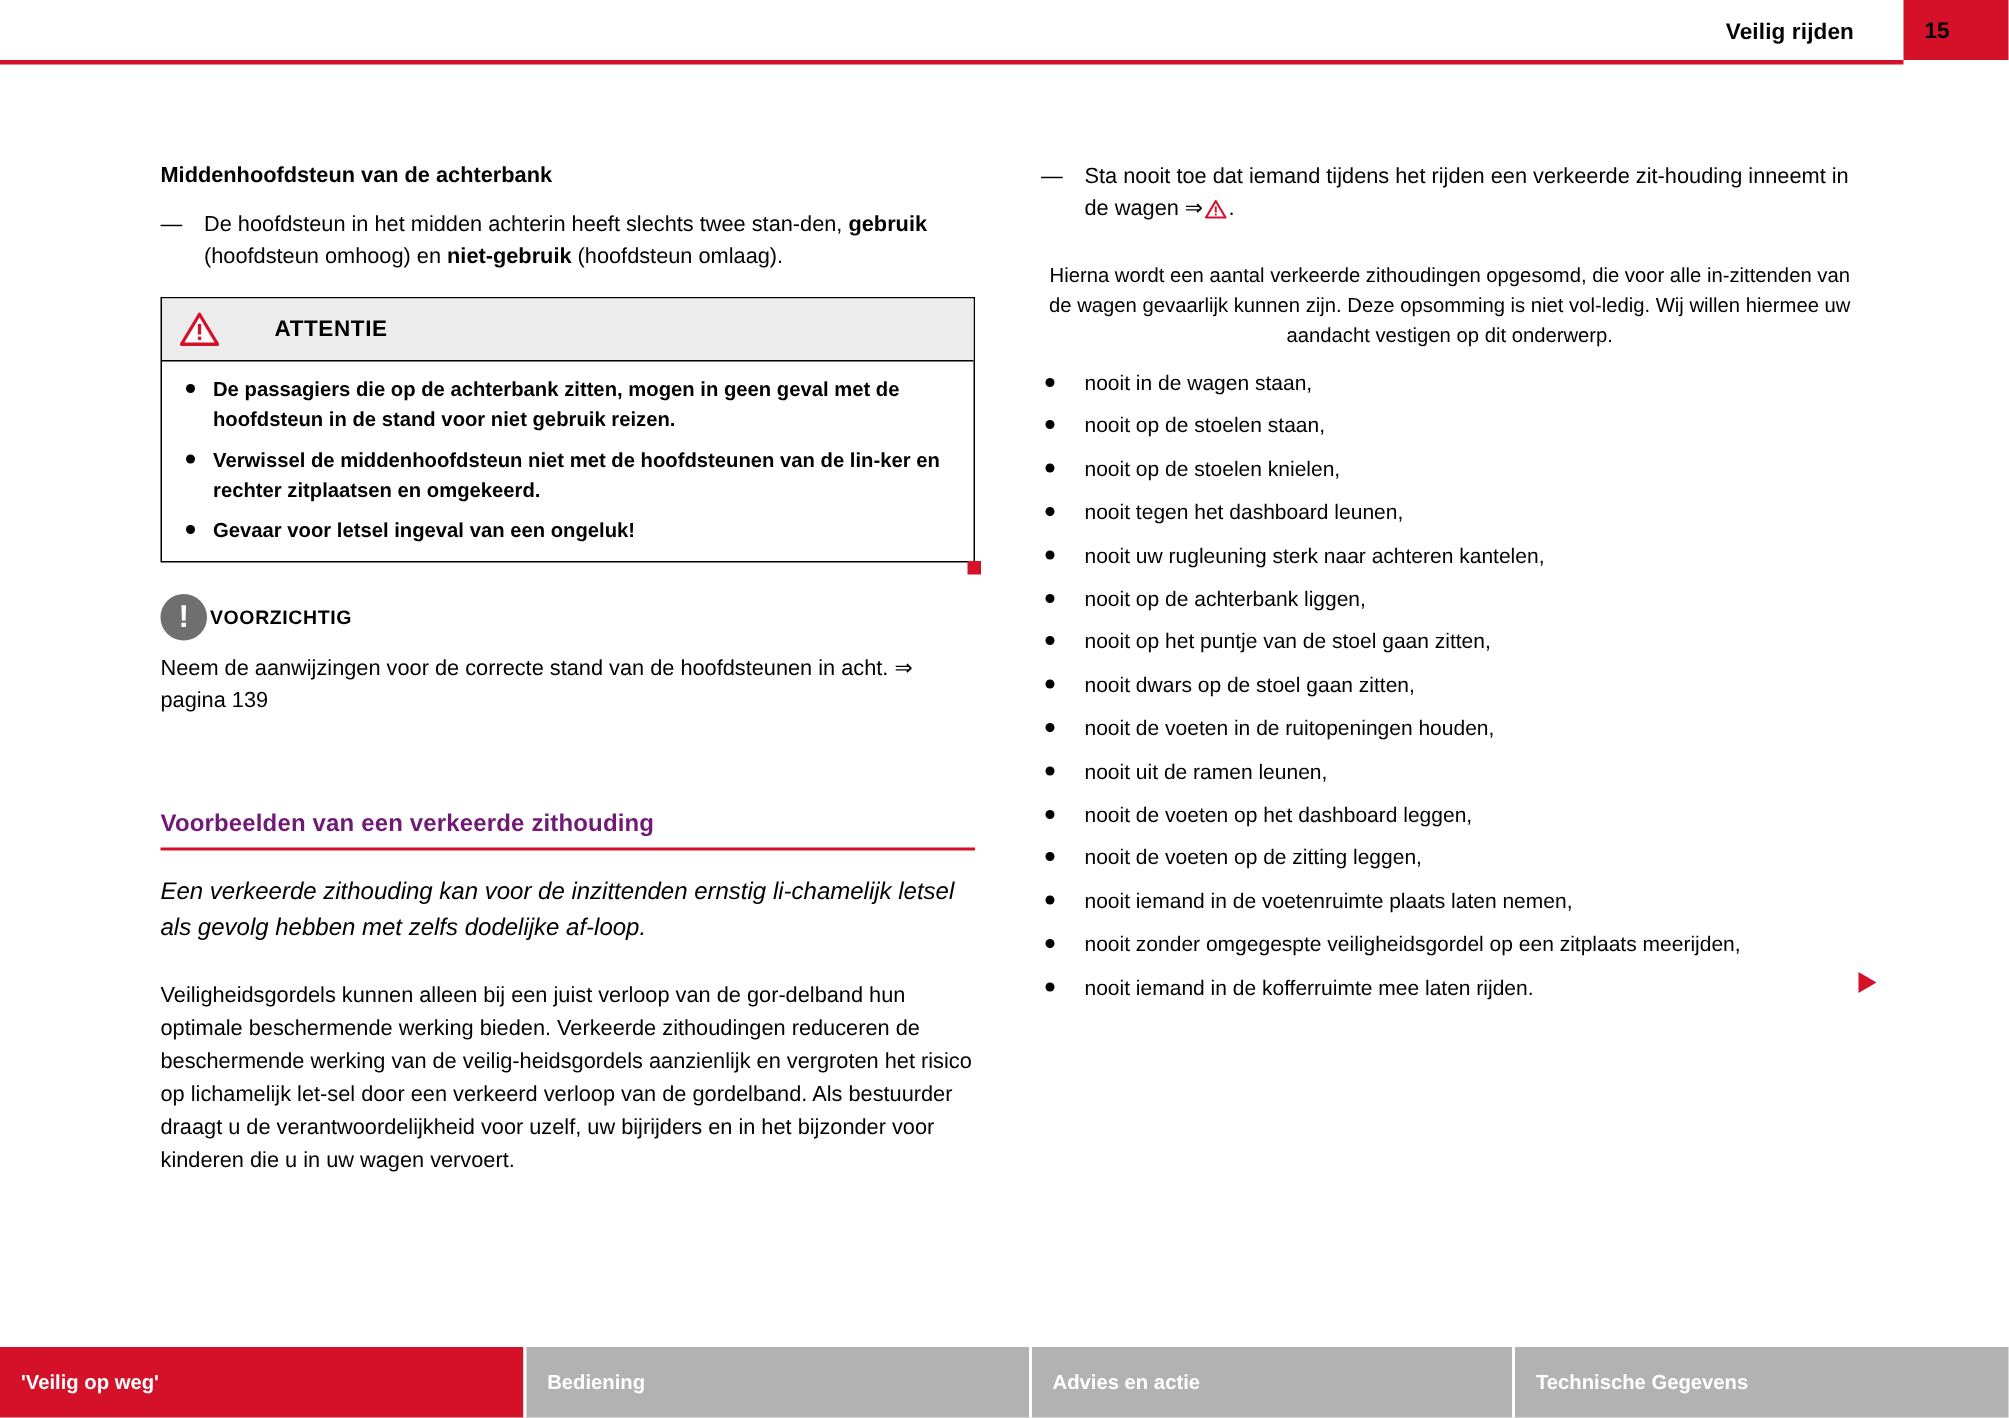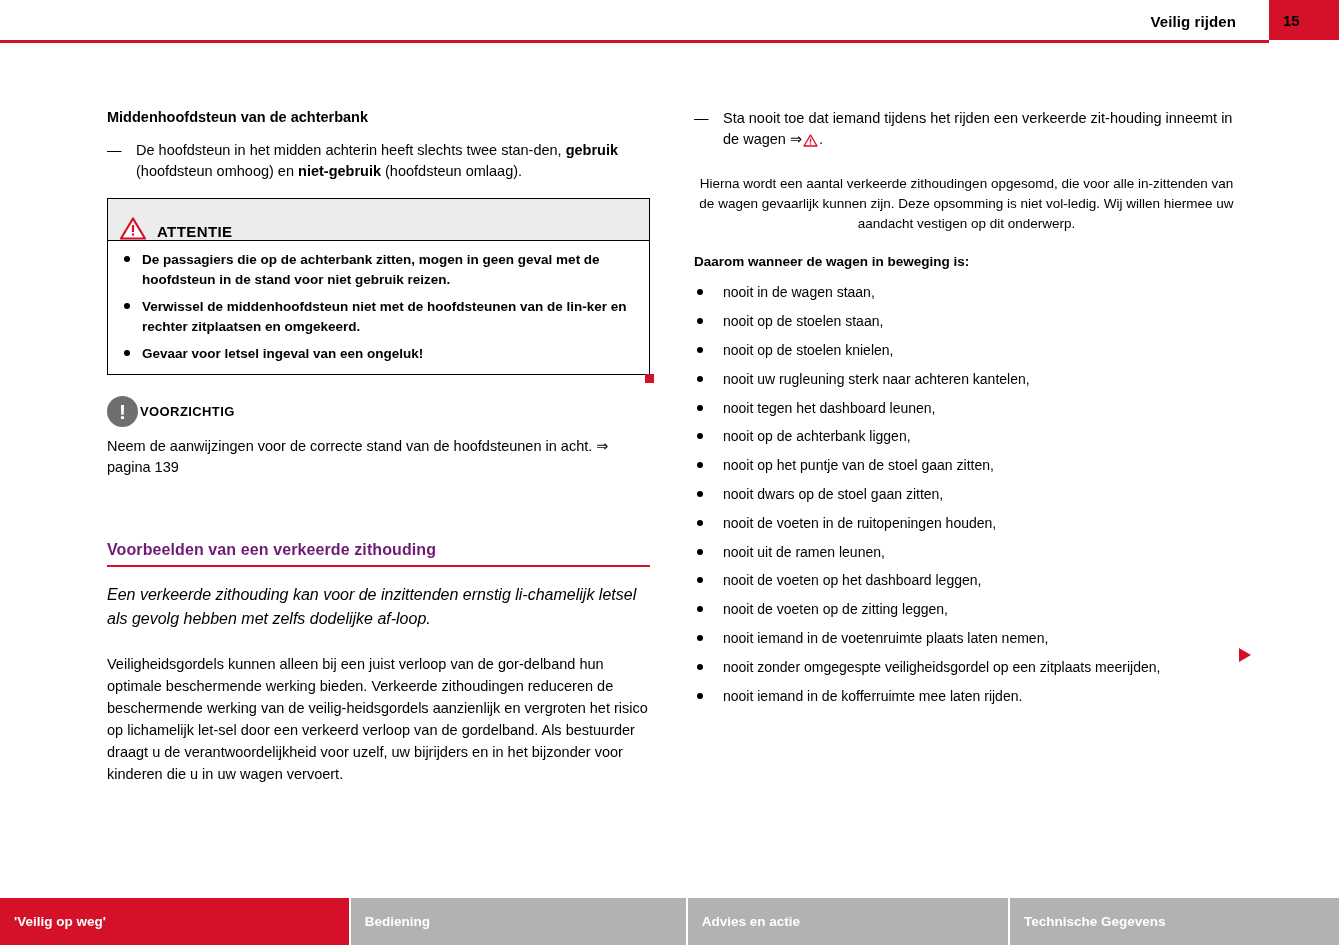--- a/index.html
+++ b/index.html
@@ -104,9 +104,10 @@
     border-bottom: 1px solid #000;
     height: 42px;
     display: flex;
-    align-items: flex-end;
+    align-items: center;
     padding-left: 12px;
     box-sizing: border-box;
+    gap: 26px;
   }
   .tri-icon {
     width: 26px;

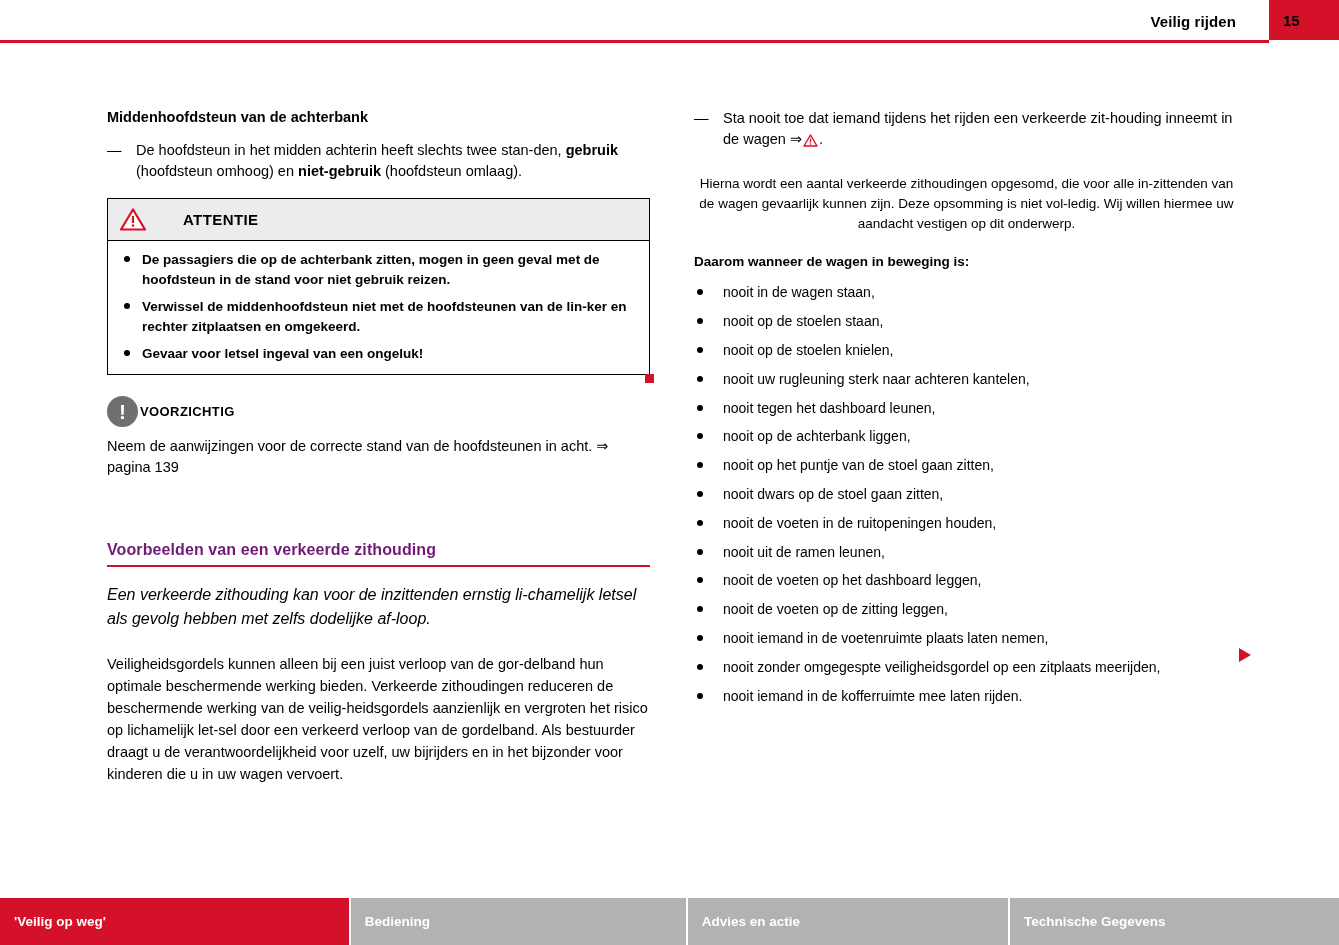--- a/index.html
+++ b/index.html
@@ -372,7 +372,6 @@
 
   <p class="intro-p">Hierna wordt een aantal verkeerde zithoudingen opgesomd, die voor alle in-zittenden van de wagen gevaarlijk kunnen zijn. Deze opsomming is niet vol-ledig. Wij willen hiermee uw aandacht vestigen op dit onderwerp.</p>
 
-  <p class="bold-lead">Daarom wanneer de wagen in beweging is:</p>
 
   <div class="dot-list">
     <div class="dot-item"><span class="ddot"></span><span>nooit in de wagen staan,</span></div>

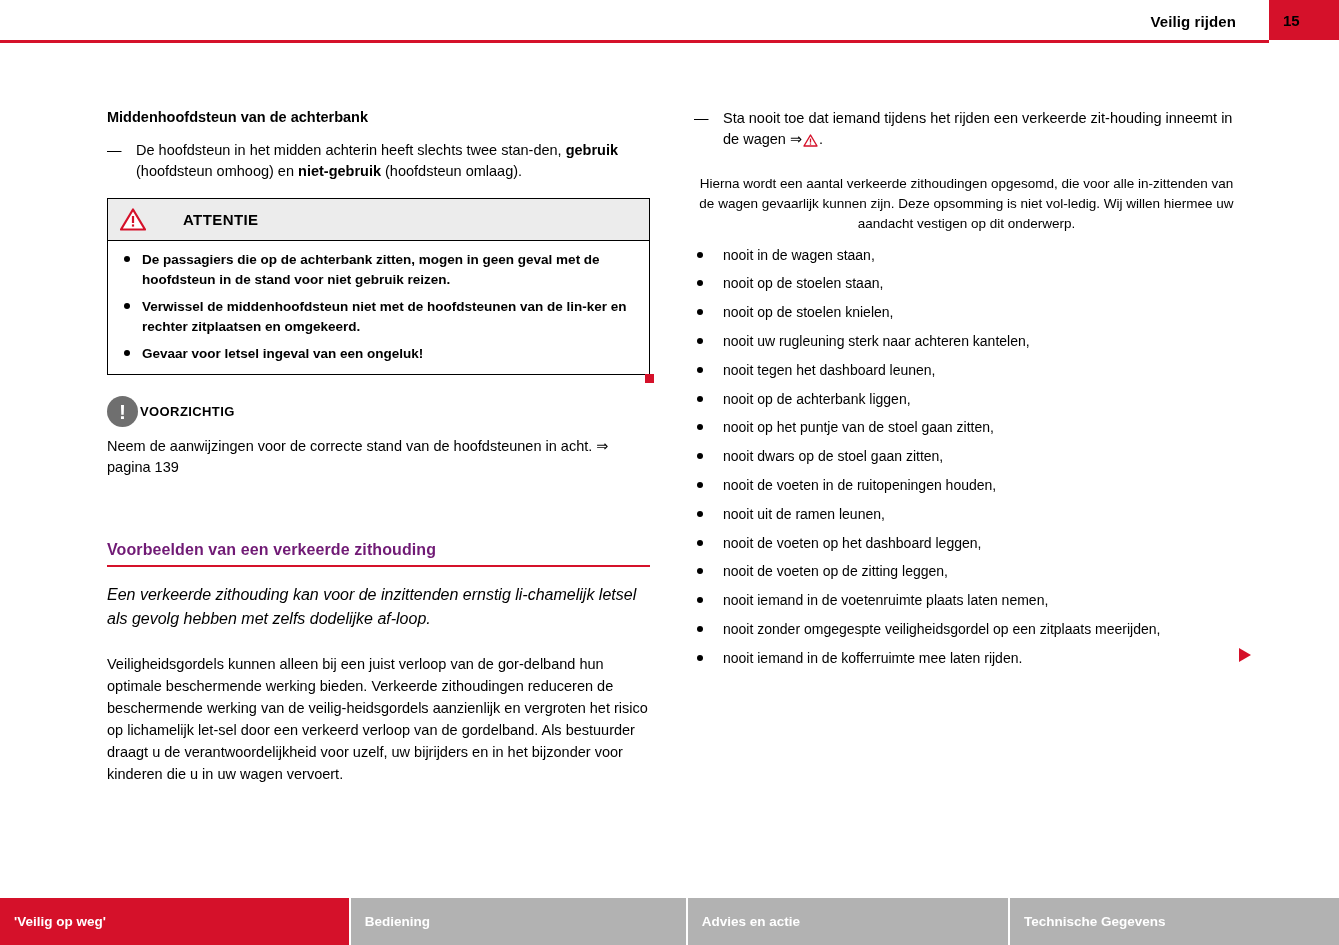--- a/index.html
+++ b/index.html
@@ -377,8 +377,8 @@
     <div class="dot-item"><span class="ddot"></span><span>nooit in de wagen staan,</span></div>
     <div class="dot-item"><span class="ddot"></span><span>nooit op de stoelen staan,</span></div>
     <div class="dot-item"><span class="ddot"></span><span>nooit op de stoelen knielen,</span></div>
+    <div class="dot-item"><span class="ddot"></span><span>nooit tegen het dashboard leunen,</span></div>
     <div class="dot-item"><span class="ddot"></span><span>nooit uw rugleuning sterk naar achteren kantelen,</span></div>
-    <div class="dot-item"><span class="ddot"></span><span>nooit tegen het dashboard leunen,</span></div>
     <div class="dot-item"><span class="ddot"></span><span>nooit op de achterbank liggen,</span></div>
     <div class="dot-item"><span class="ddot"></span><span>nooit op het puntje van de stoel gaan zitten,</span></div>
     <div class="dot-item"><span class="ddot"></span><span>nooit dwars op de stoel gaan zitten,</span></div>

